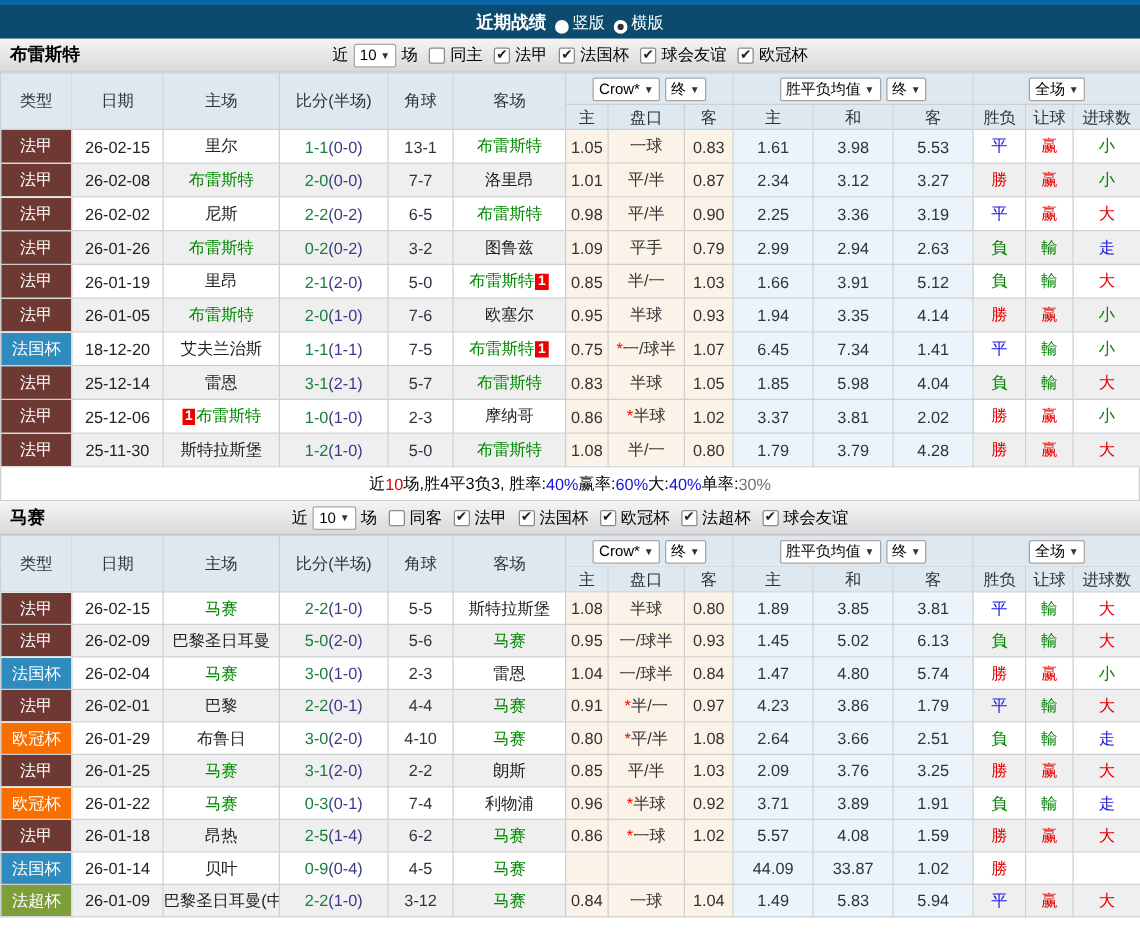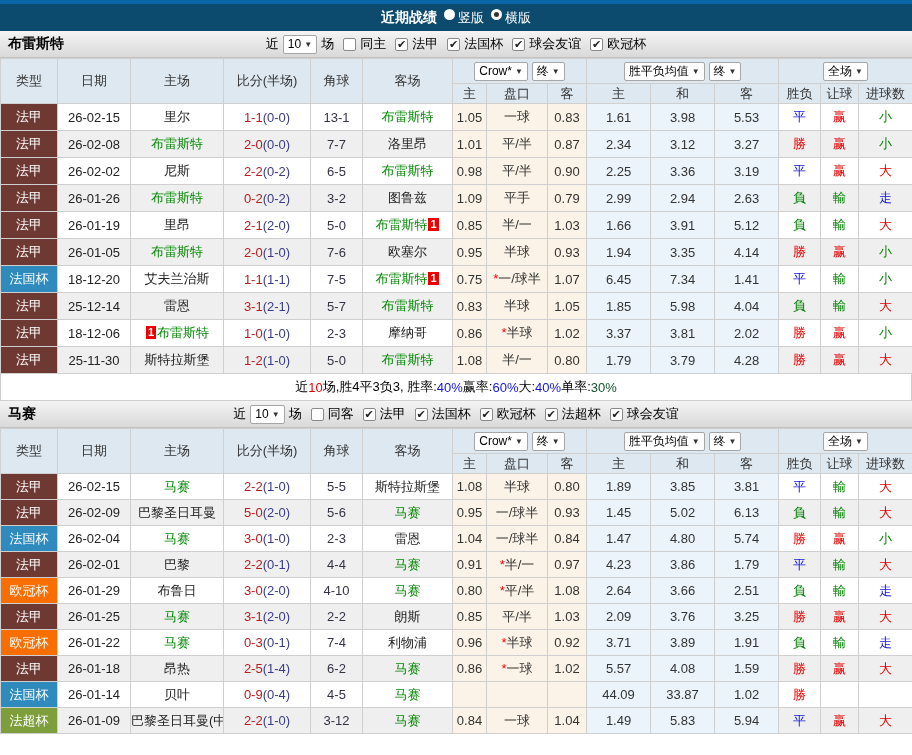--- a/index.html
+++ b/index.html
@@ -8,7 +8,7 @@
 .topstrip{height:4px;background:#0a66a6}
 .titlebar{height:27px;background:#0c4a6e;display:flex;align-items:center;justify-content:center;gap:7px;color:#fff}
 .titlebar .t{font-weight:bold;font-size:14px}
-.radioWrap{display:inline-flex;align-items:flex-start;gap:3px;cursor:pointer}
+.radioWrap{display:inline-flex;align-items:flex-end;gap:3px;cursor:pointer}
 .radio{width:11px;height:11px;border-radius:50%;background:#fff;display:inline-block;position:relative}
 .radio.sel::after{content:"";position:absolute;left:3px;top:3px;width:5px;height:5px;border-radius:50%;background:#333}
 .filterbar{height:27px;background:linear-gradient(#f4f4f4,#d9d9d9);border-bottom:1px solid #c2c2c2;position:relative;display:flex;align-items:center}

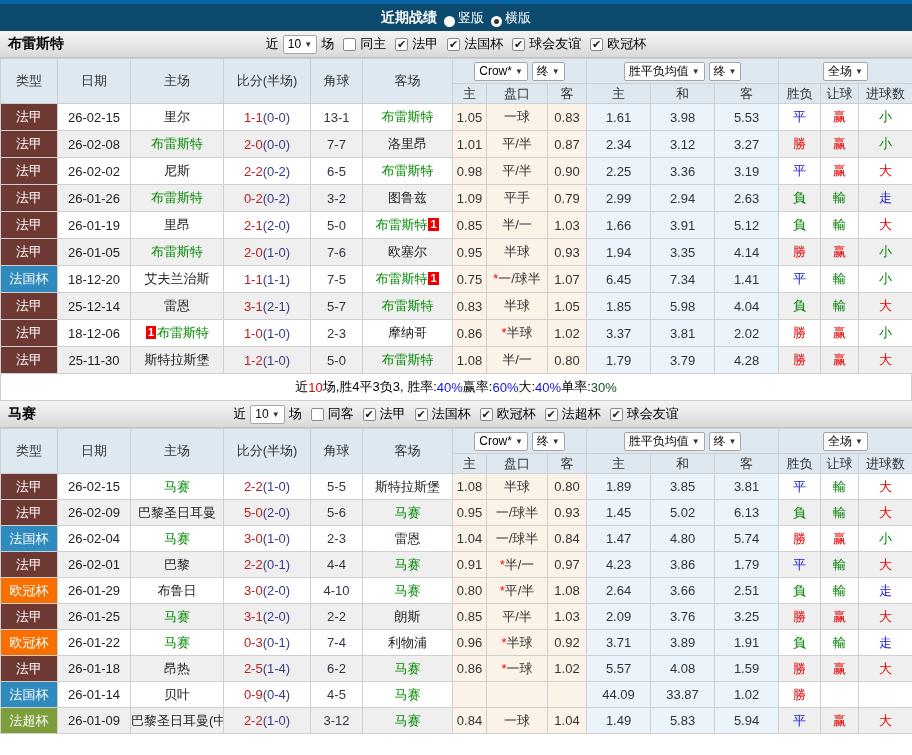--- a/index.html
+++ b/index.html
@@ -34,7 +34,7 @@
 .c-red{color:#e60000}
 .c-green{color:#008000}
 .c-blue{color:#1414dd}
-.sc{color:#b91c1c}
+.sc{color:#15803d}
 .half{color:#3a3a88}
 td.cor{color:#333344}
 .star{color:#f00}

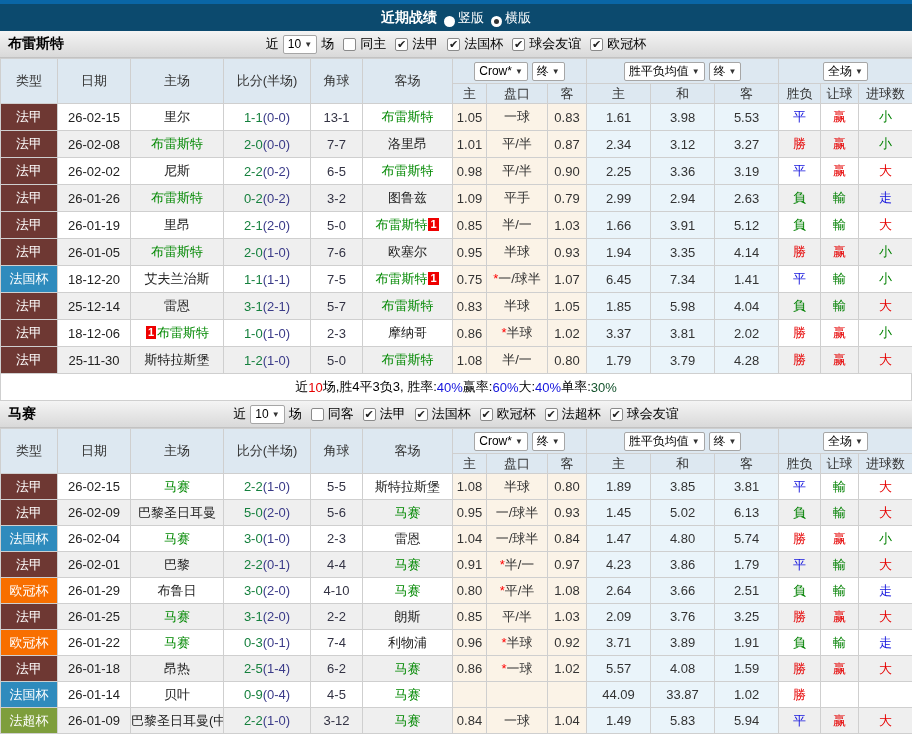--- a/index.html
+++ b/index.html
@@ -276,7 +276,7 @@
           </tr>
           <tr>
             <td class="type" style="background: rgb(110, 56, 51);">法甲</td>
-            <td class="plain">18-12-06</td>
+            <td class="plain">25-12-06</td>
             <td class="plain green"><span class="badge1">1</span>布雷斯特</td>
             <td class="plain"><span class="sc">1-0</span><span class="half">(1-0)</span></td>
             <td class="plain cor">2-3</td>

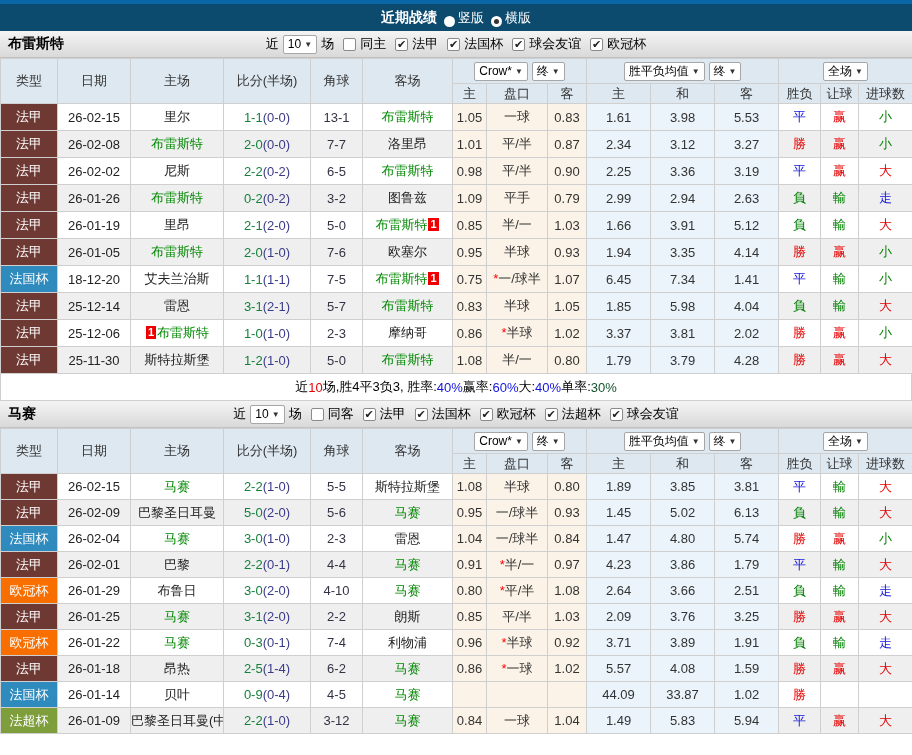--- a/index.html
+++ b/index.html
@@ -40,7 +40,7 @@
 .star{color:#f00}
 .badge1{display:inline-block;background:#ee0000;color:#fff;font-size:11px;line-height:13px;padding:0 2px;margin:0 1px;font-weight:bold;vertical-align:1px}
 .summarybar{height:27px;border:1px solid #cfcfcf;border-top:none;display:flex;align-items:center;justify-content:center;font-size:13px;background:#fff}
-.sum-black{color:#000}.sum-red{color:#e60000}.sum-blue{color:#1414dd}.sum-green{color:#14532d}
+.sum-black{color:#000}.sum-red{color:#e60000}.sum-blue{color:#1414dd}.sum-green{color:#737373}
 </style>
 </head>
 <body>

